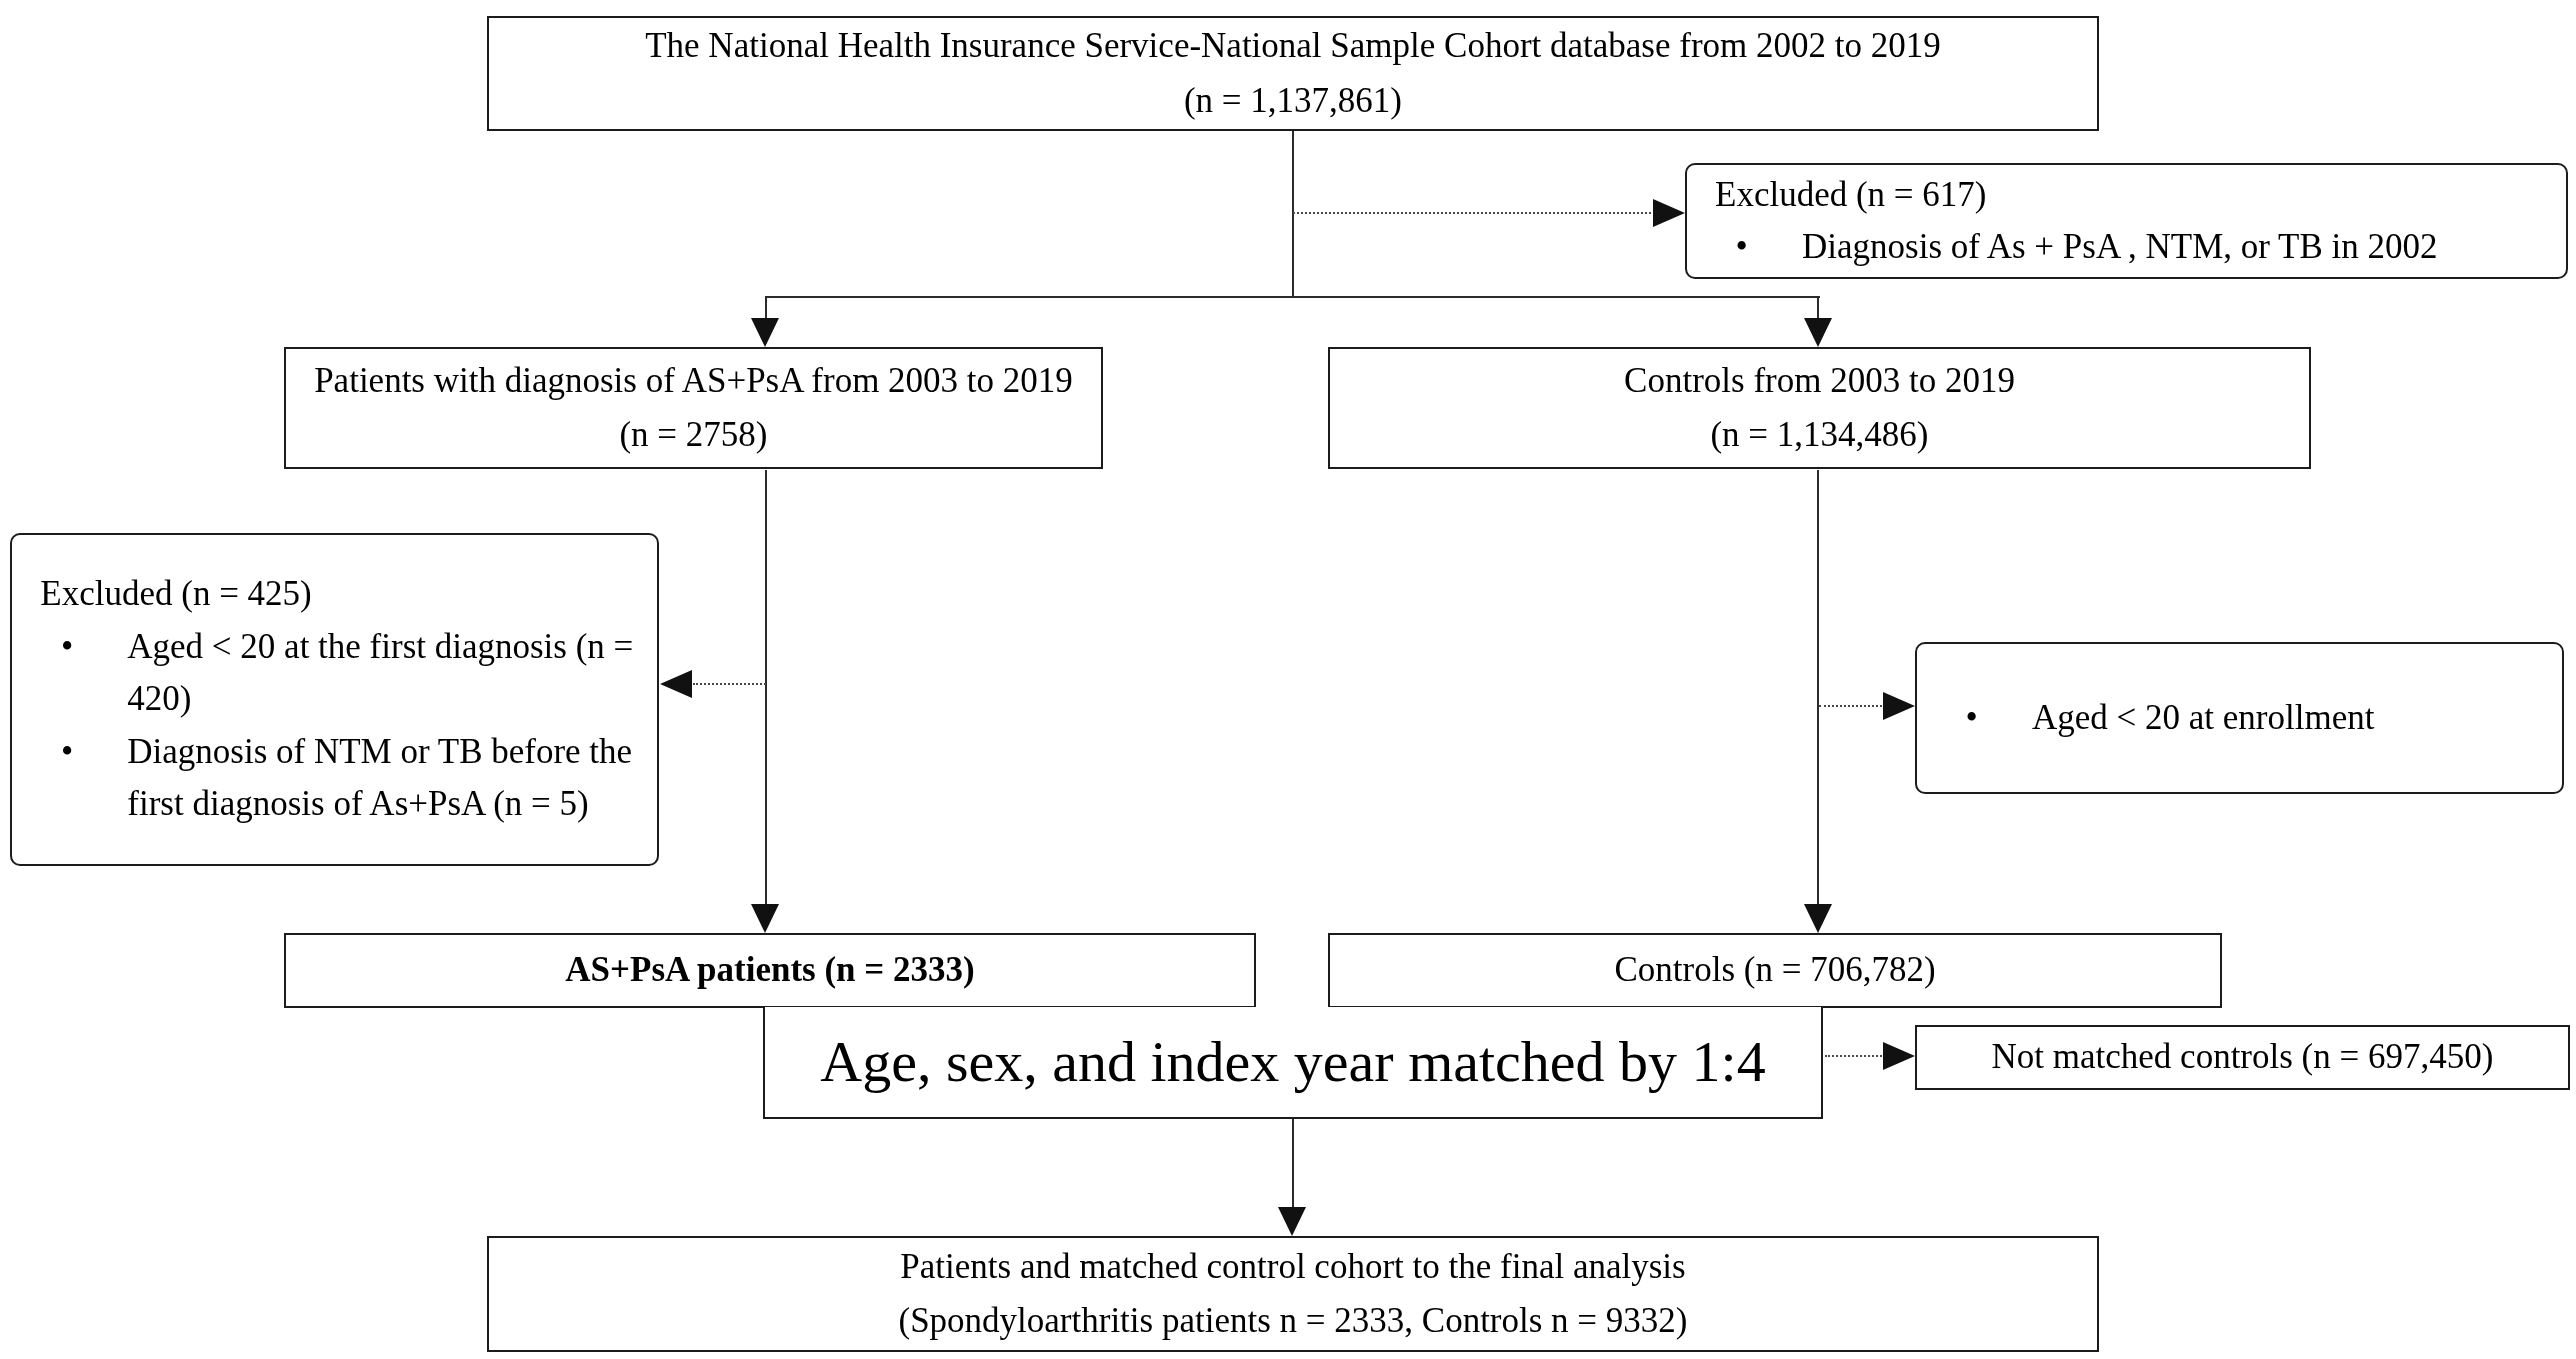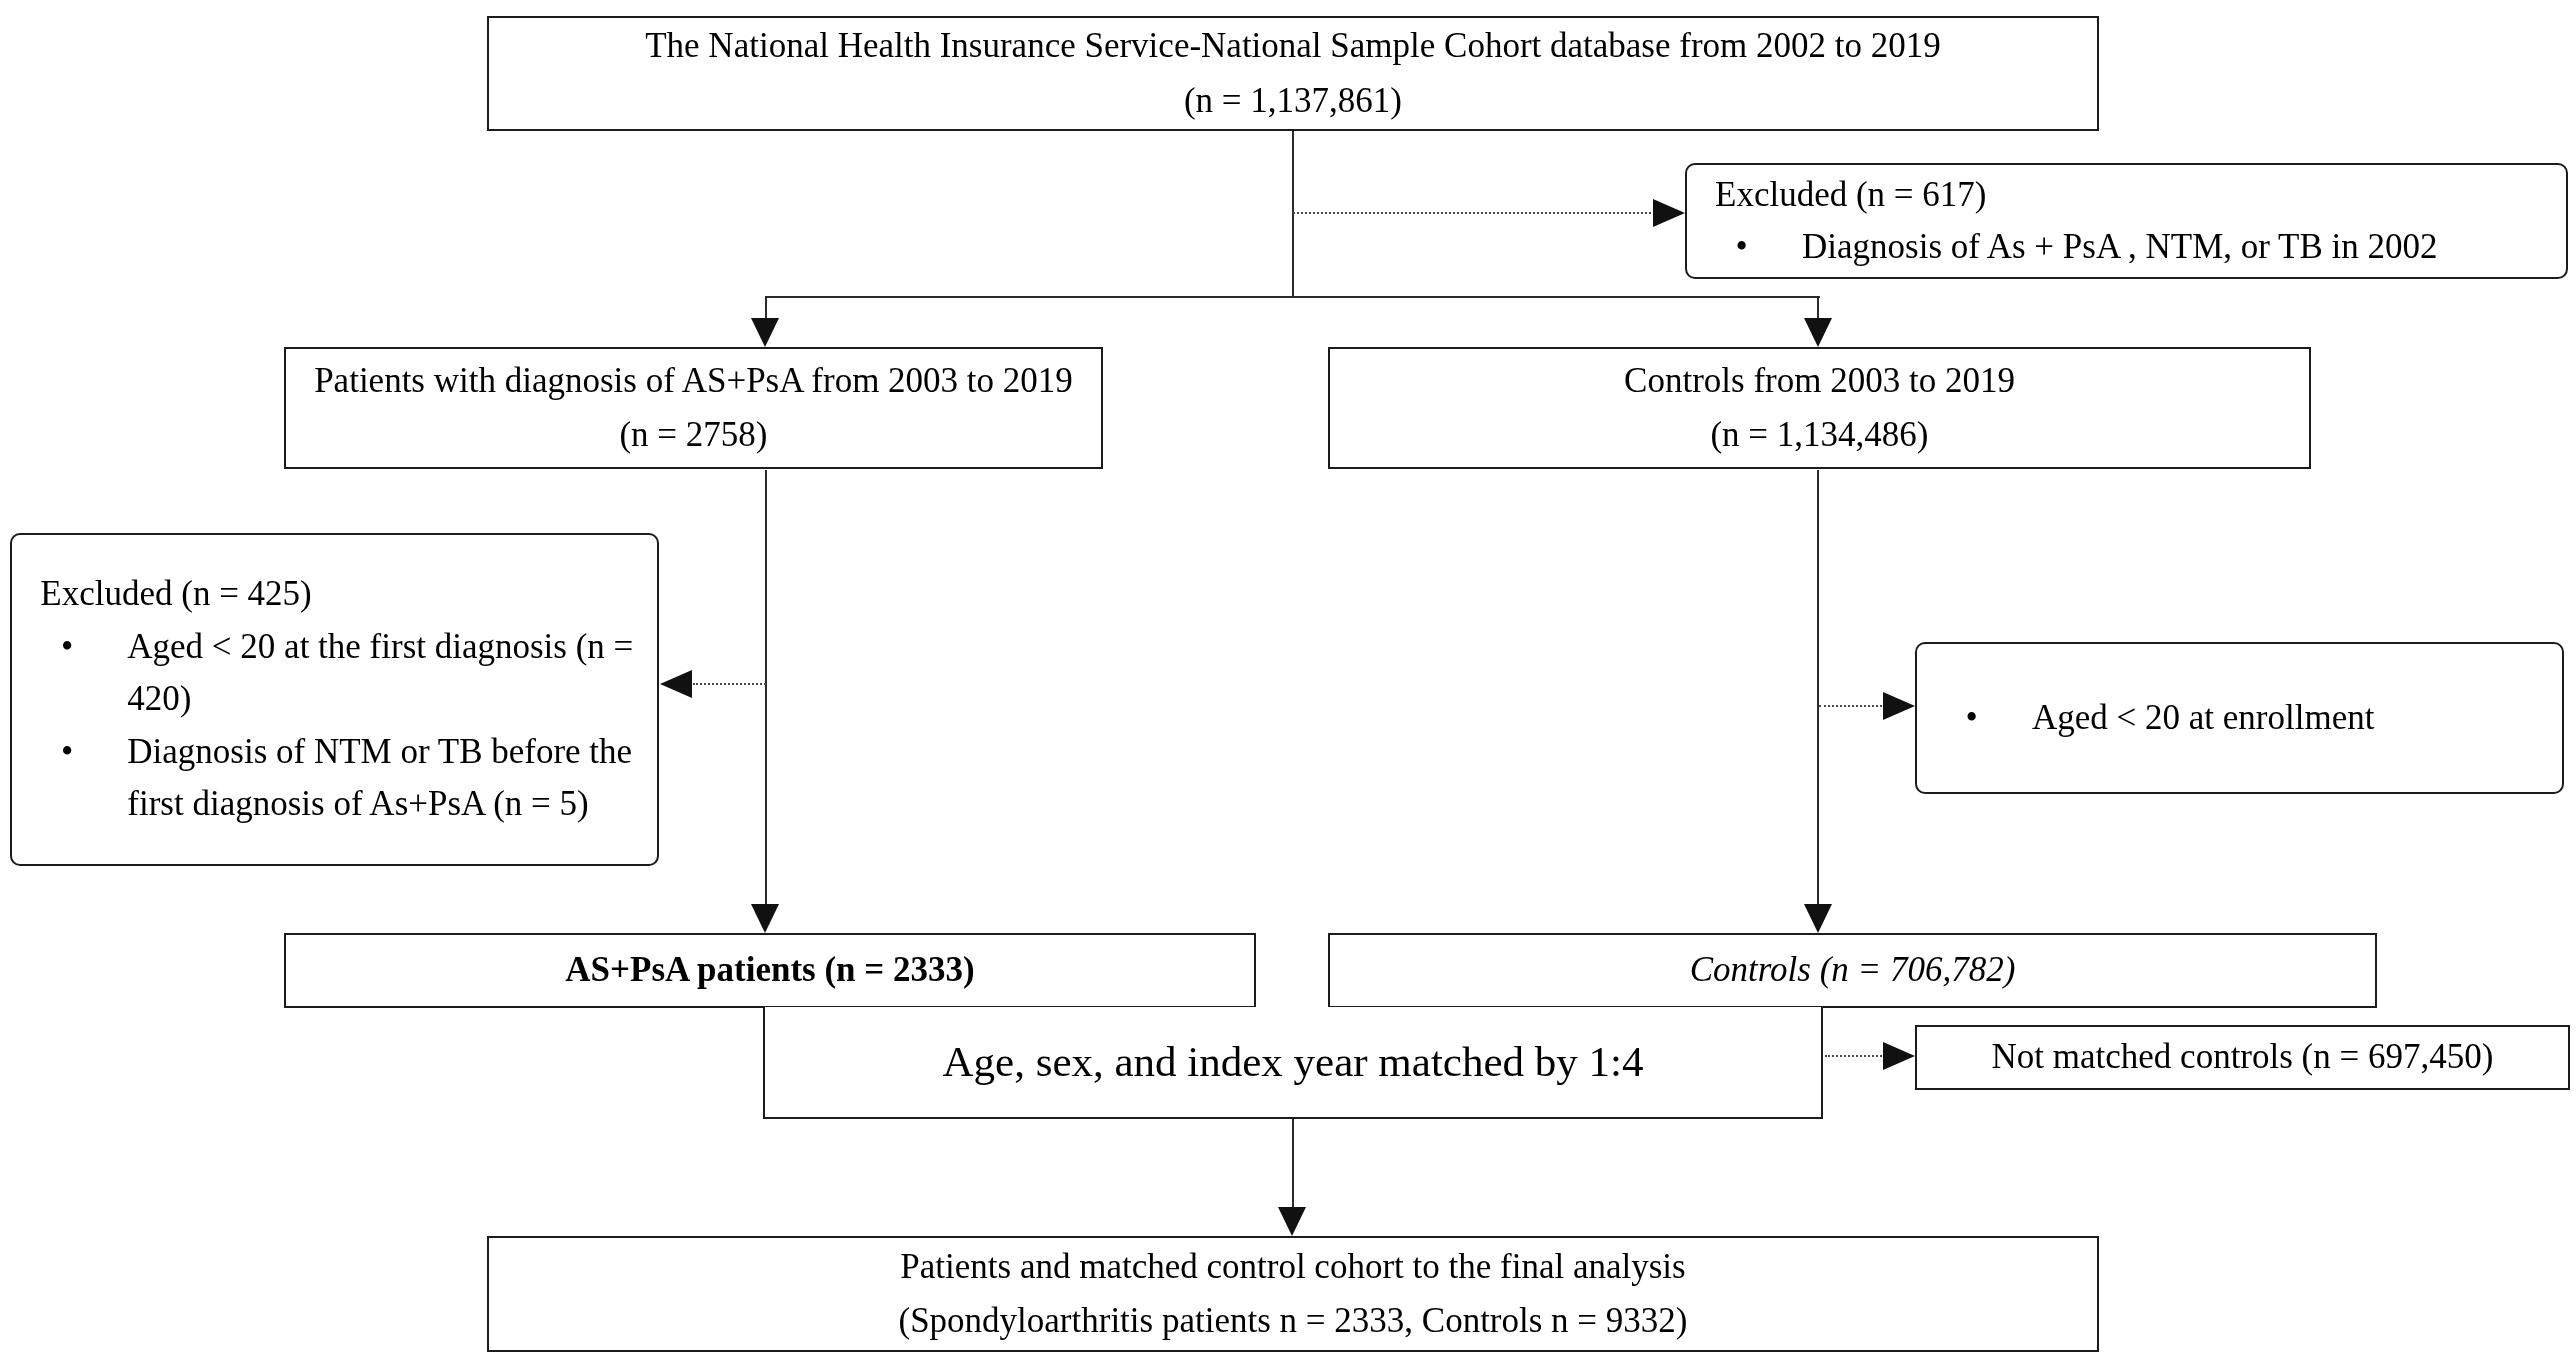--- a/index.html
+++ b/index.html
@@ -103,7 +103,7 @@
     <div>AS+PsA patients (n = 2333)</div>
   </div>
 
-  <div class="fbox center" style="left:1328px; top:933px; width:1049px; height:75px;font-style:italic;">
+  <div class="fbox center" style="left:1328px; top:933px; width:894px; height:75px;">
     <div>Controls (n = 706,782)</div>
   </div>
 

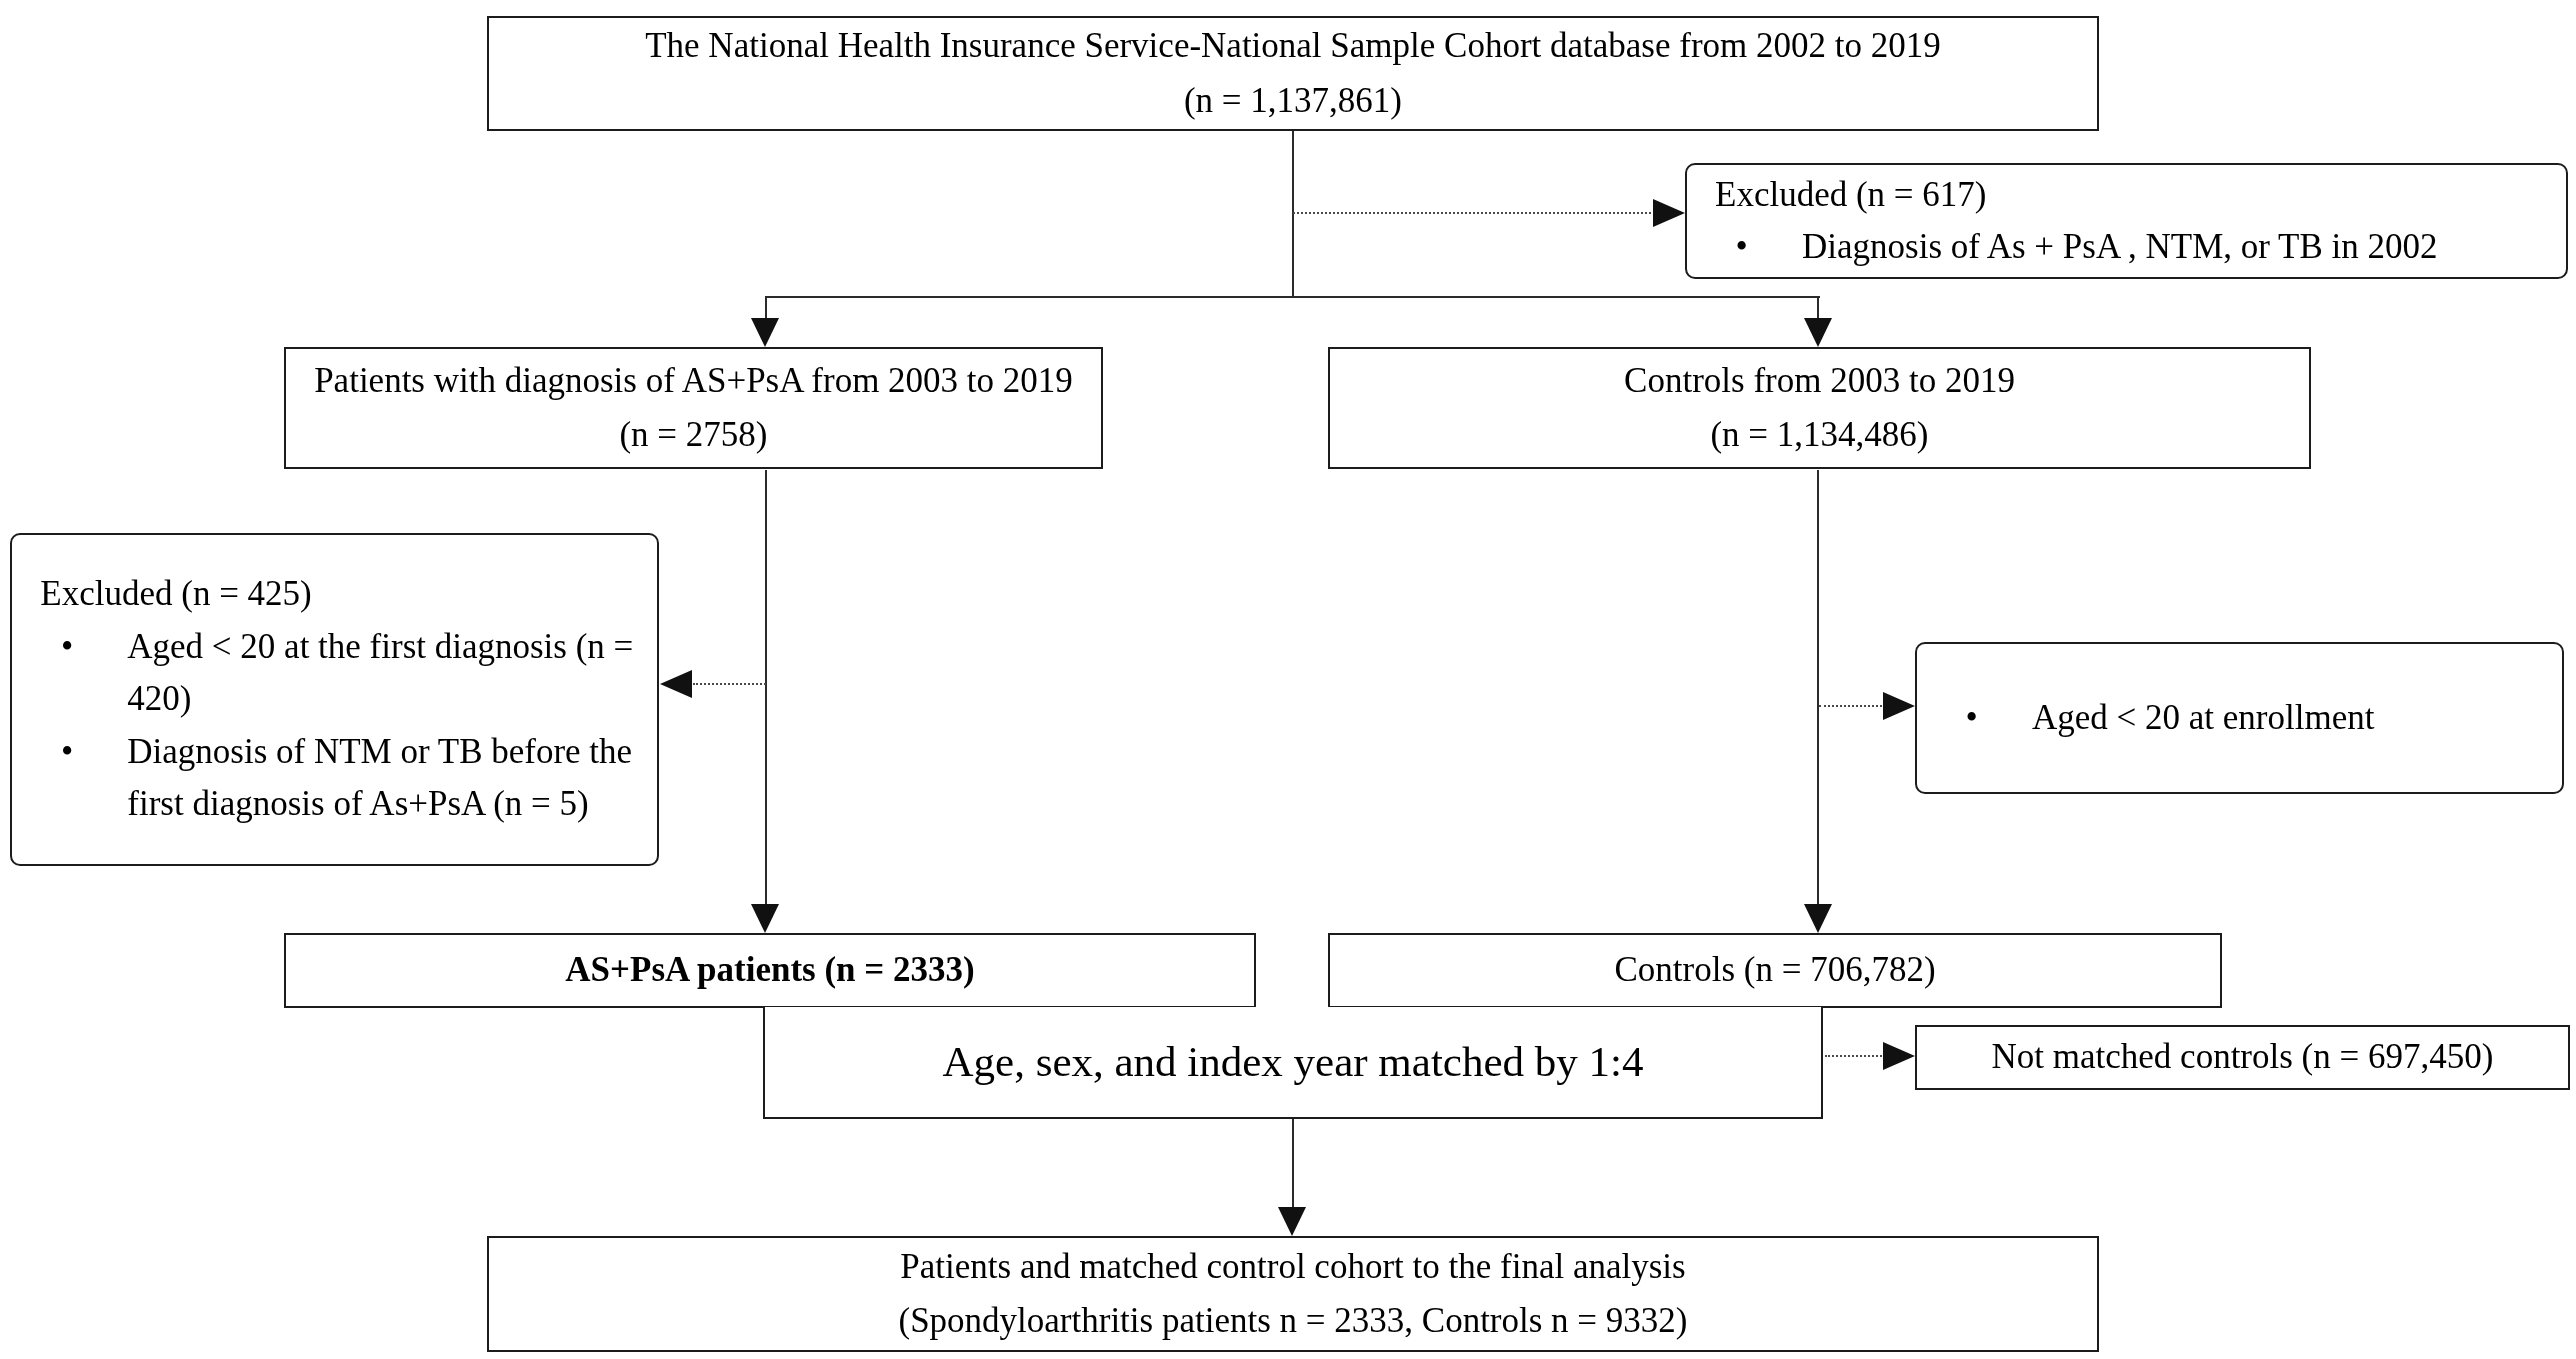--- a/index.html
+++ b/index.html
@@ -42,7 +42,7 @@
   .btxt { flex: 1 1 auto; }
   .matched-box {
     border-top: none;
-    font-size: 43px;
+    font-size: 58px;
   }
   .vline { position: absolute; width: 2.2px; background: #2b2b2b; }
   .hline { position: absolute; height: 2.2px; background: #2b2b2b; }

